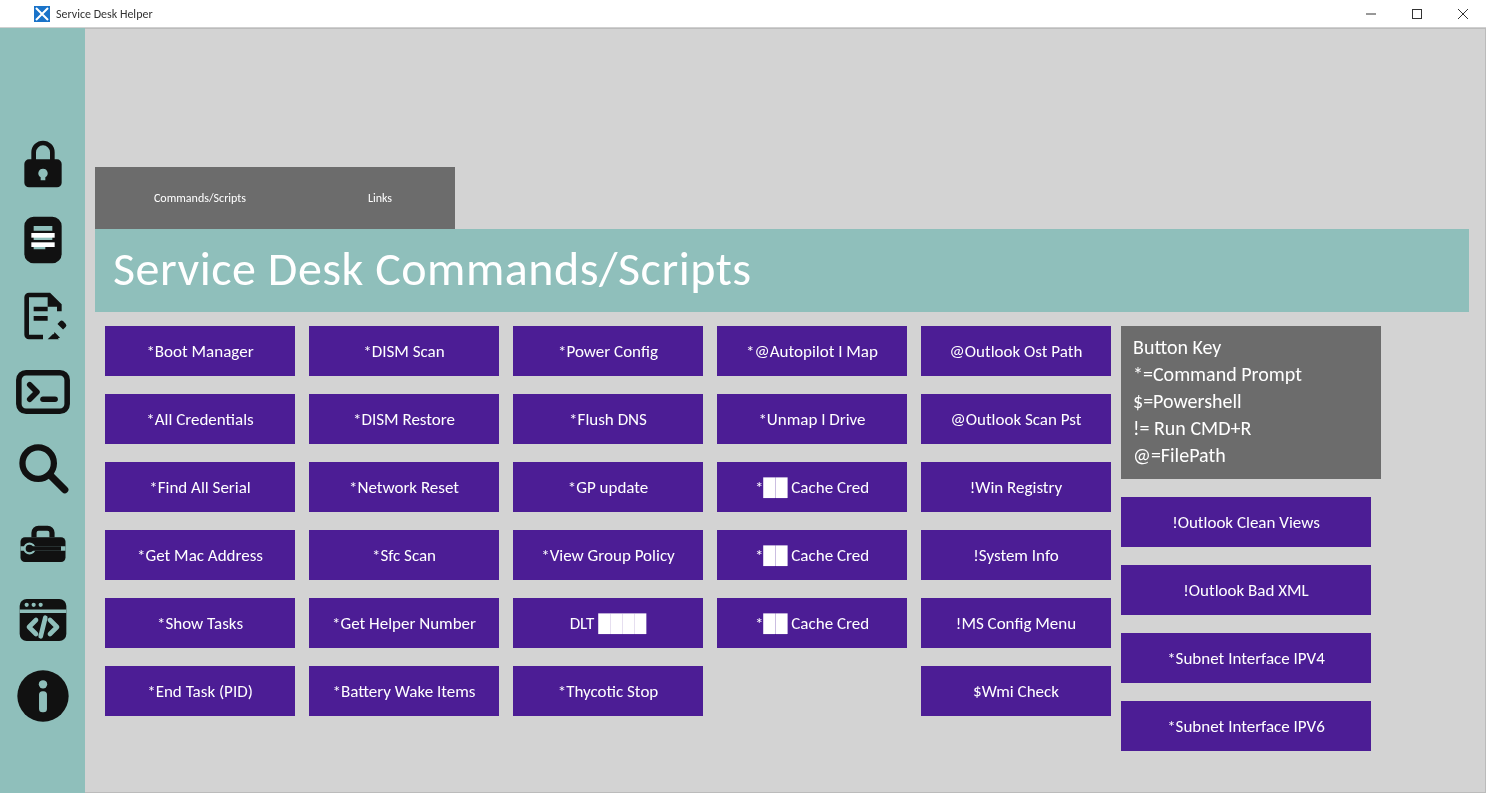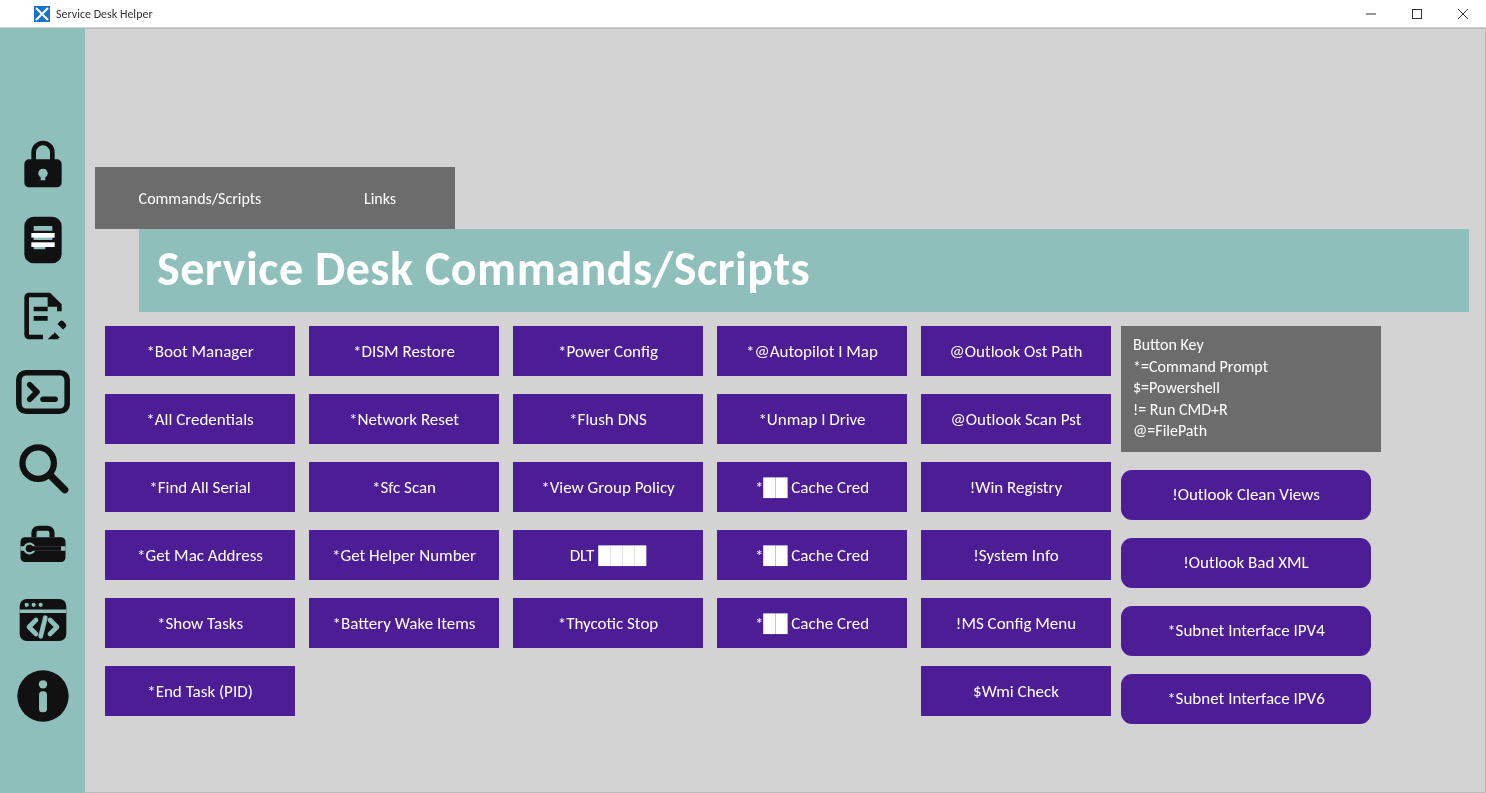--- a/index.html
+++ b/index.html
@@ -78,7 +78,7 @@
     background: #6c6c6c;
     color: #fff;
     height: 62px;
-    font-size: 16px;
+    font-size: 12px;
     display: flex;
     align-items: center;
     justify-content: center;

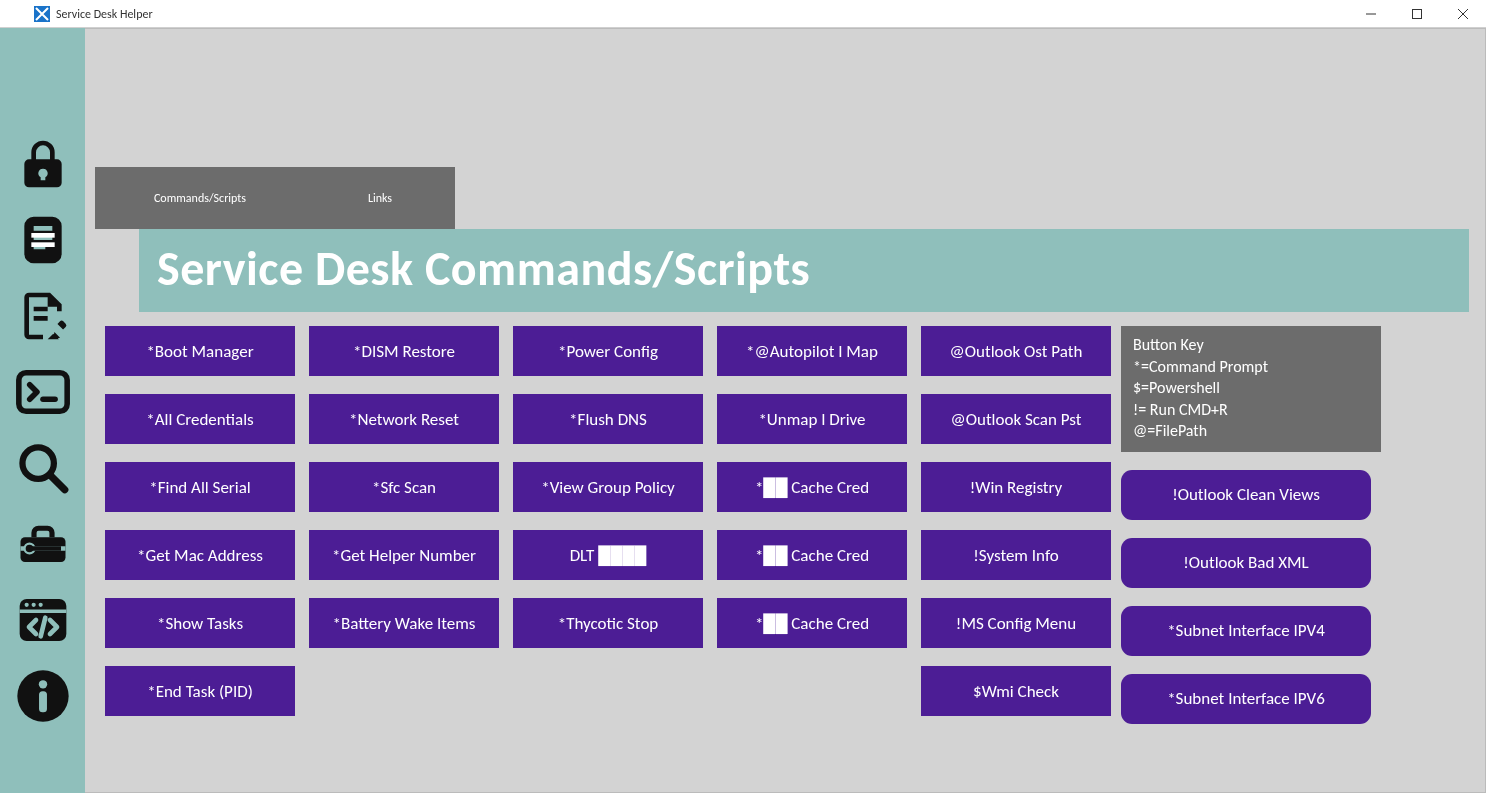--- a/index.html
+++ b/index.html
@@ -89,10 +89,9 @@
     background: #8fbfbb;
     color: #fff;
     font-size: 48px;
-    font-weight: 700;
+    font-weight: 400;
     padding: 10px 18px 14px 18px;
     letter-spacing: 0.5px;
-    margin-left: 44px;
   }
   .panel-body {
     background: #d3d3d3;

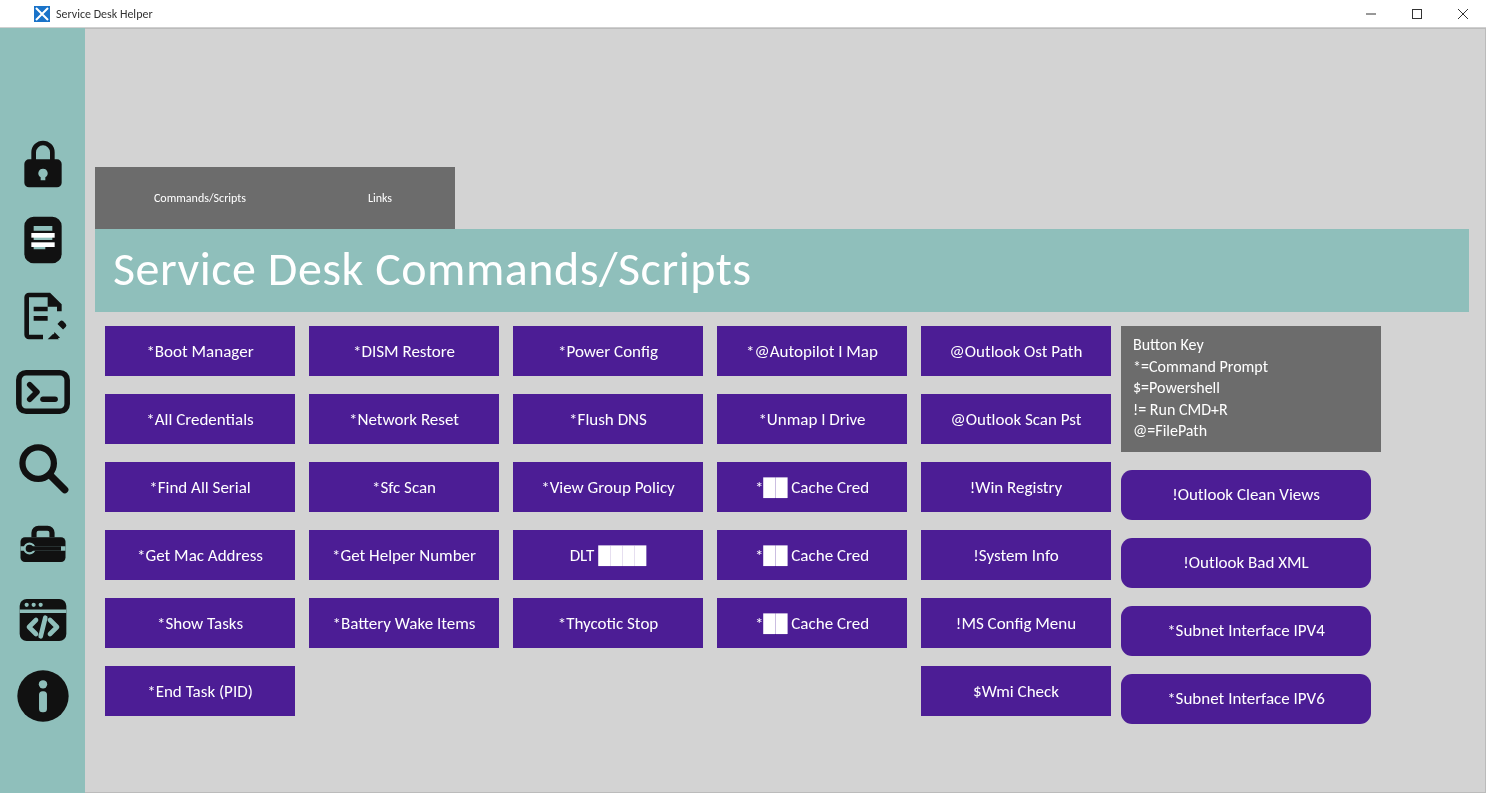--- a/index.html
+++ b/index.html
@@ -251,6 +251,7 @@
         </div>
 
         <div class="col">
+          <div class="cmd-btn">*DISM Scan</div>
           <div class="cmd-btn">*DISM Restore</div>
           <div class="cmd-btn">*Network Reset</div>
           <div class="cmd-btn">*Sfc Scan</div>

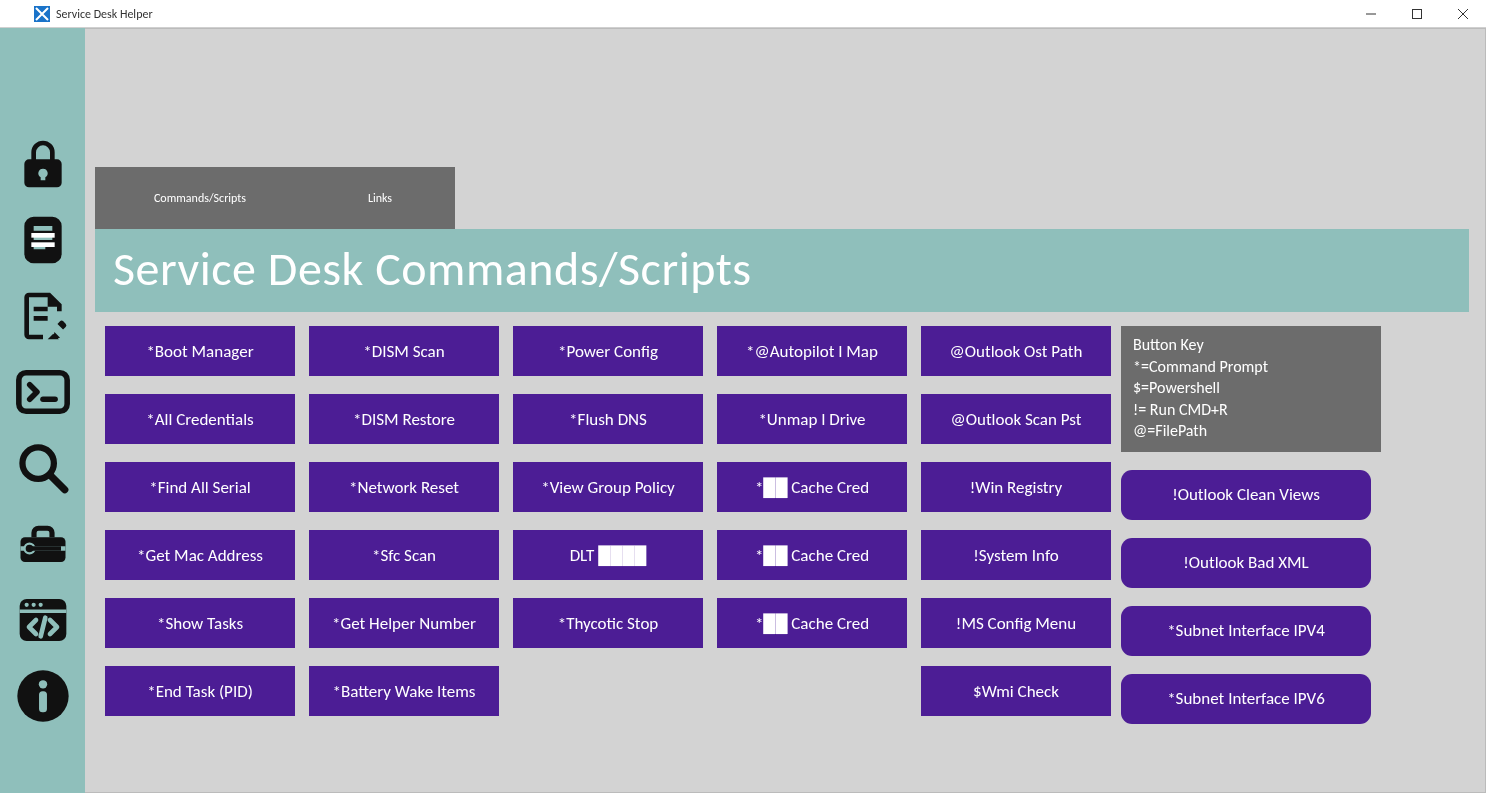--- a/index.html
+++ b/index.html
@@ -131,7 +131,7 @@
     color: #fff;
     width: 260px;
     padding: 8px 12px 10px 12px;
-    font-size: 16px;
+    font-size: 20px;
     line-height: 1.35;
   }
 </style>

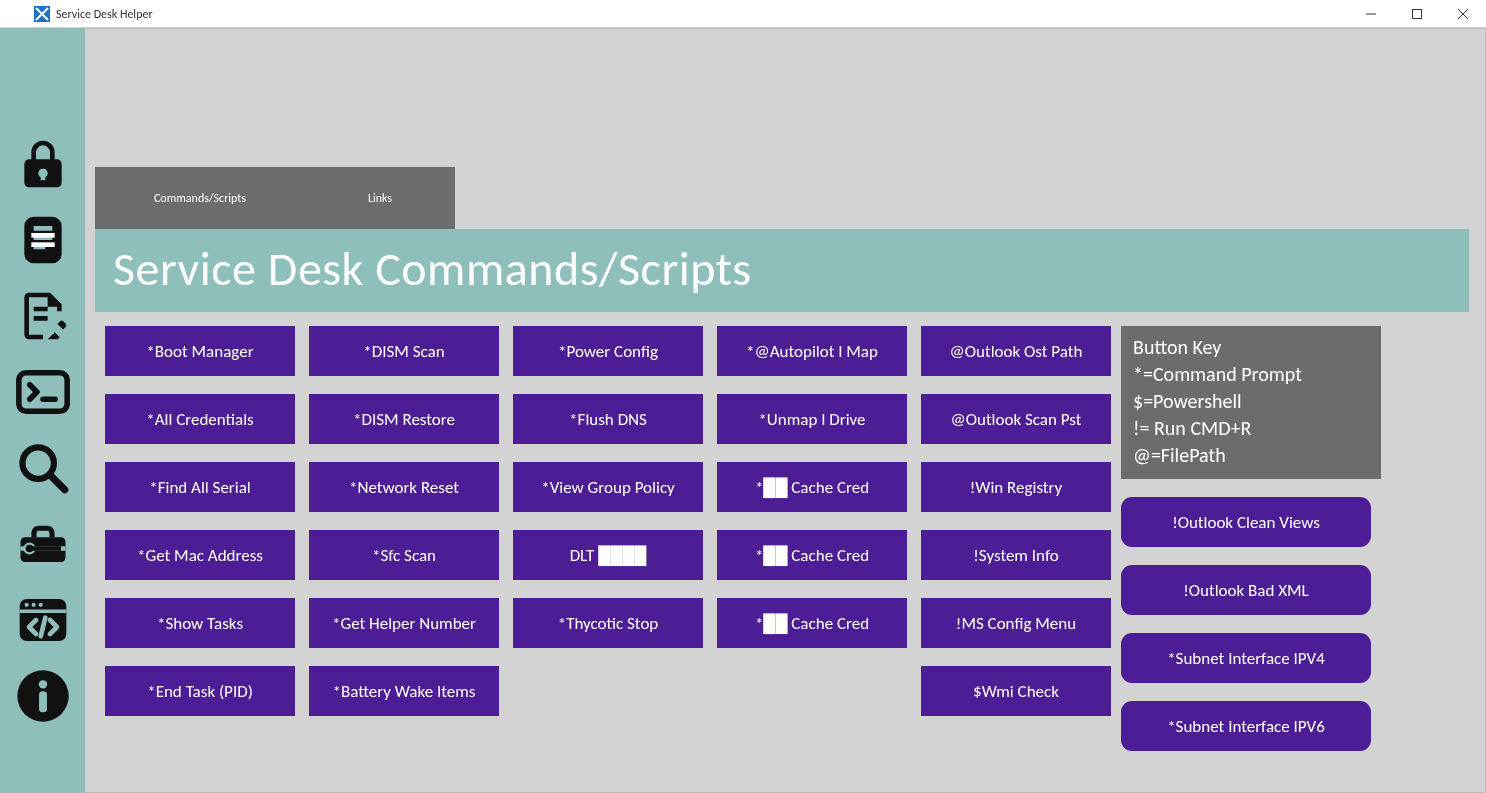--- a/index.html
+++ b/index.html
@@ -262,6 +262,7 @@
         <div class="col">
           <div class="cmd-btn">*Power Config</div>
           <div class="cmd-btn">*Flush DNS</div>
+          <div class="cmd-btn">*GP update</div>
           <div class="cmd-btn">*View Group Policy</div>
           <div class="cmd-btn">DLT ████</div>
           <div class="cmd-btn">*Thycotic Stop</div>

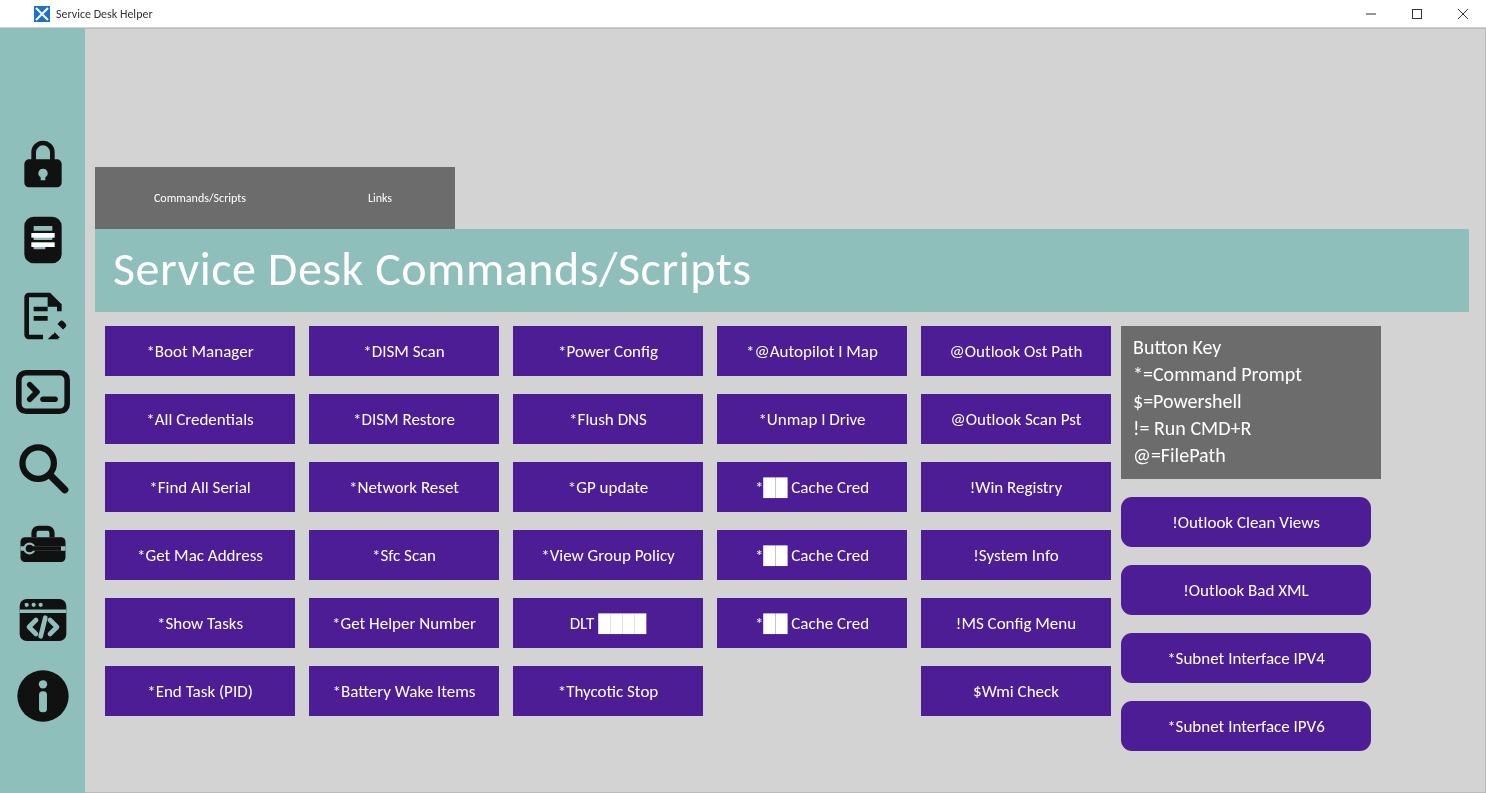--- a/index.html
+++ b/index.html
@@ -120,7 +120,7 @@
     text-align: center;
     padding: 0 6px;
   }
-  .col6 .cmd-btn { width: 250px; border-radius: 11px; }
+  .col6 .cmd-btn { width: 250px; }
   .rightcol {
     display: flex;
     flex-direction: column;

